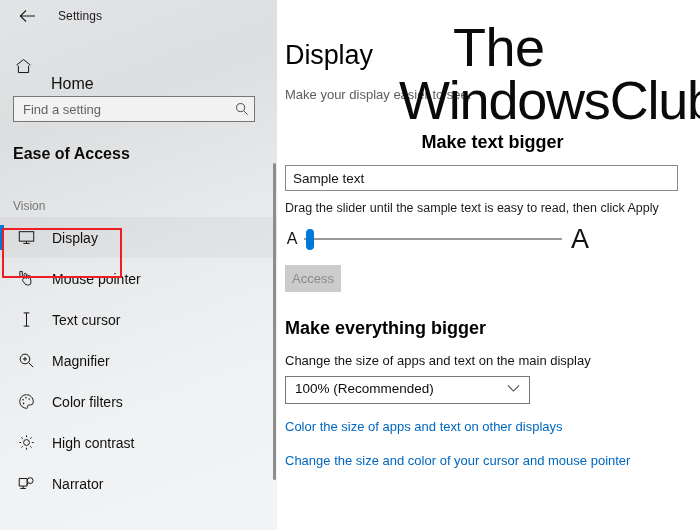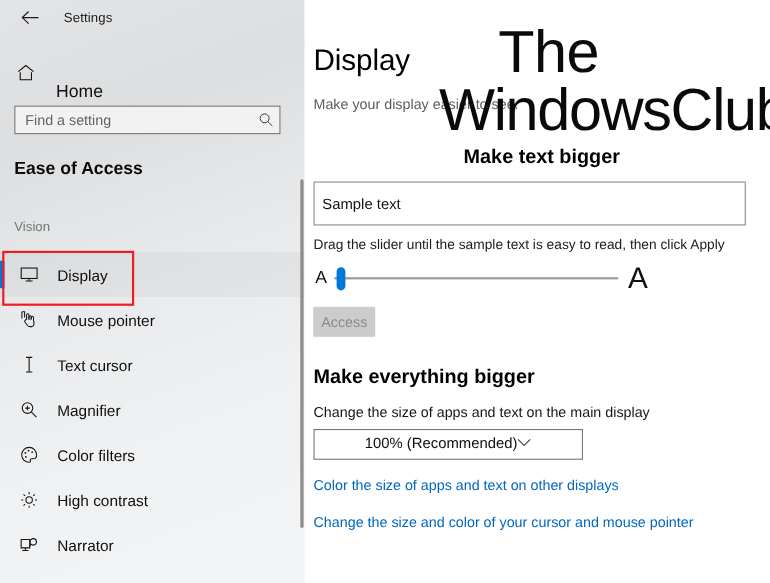--- a/index.html
+++ b/index.html
@@ -215,7 +215,7 @@
   .sample-input {
     margin-top: 12px;
     width: 393px;
-    height: 40px;
+    height: 26px;
     border: 1px solid #8a8a8a;
     background: #fff;
     display: flex;

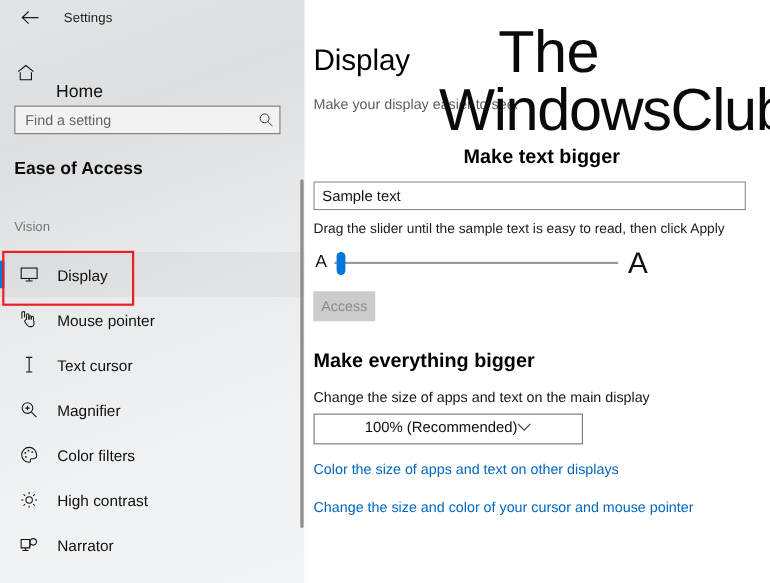--- a/index.html
+++ b/index.html
@@ -123,7 +123,7 @@
     color: #777777;
     padding-left: 13px;
     margin-top: 36px;
-    margin-bottom: 16px;
+    margin-bottom: 4px;
   }
 
   .nav-list { margin-top: 2px; }

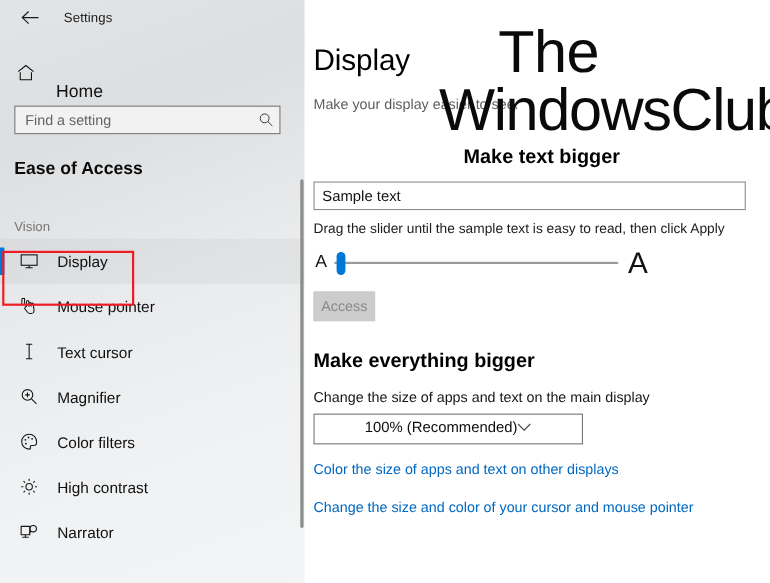--- a/index.html
+++ b/index.html
@@ -315,7 +315,7 @@
     background: #fff;
     display: flex;
     align-items: center;
-    justify-content: center;
+    justify-content: space-between;
     padding: 0 9px 4px 9px;
     cursor: pointer;
   }

